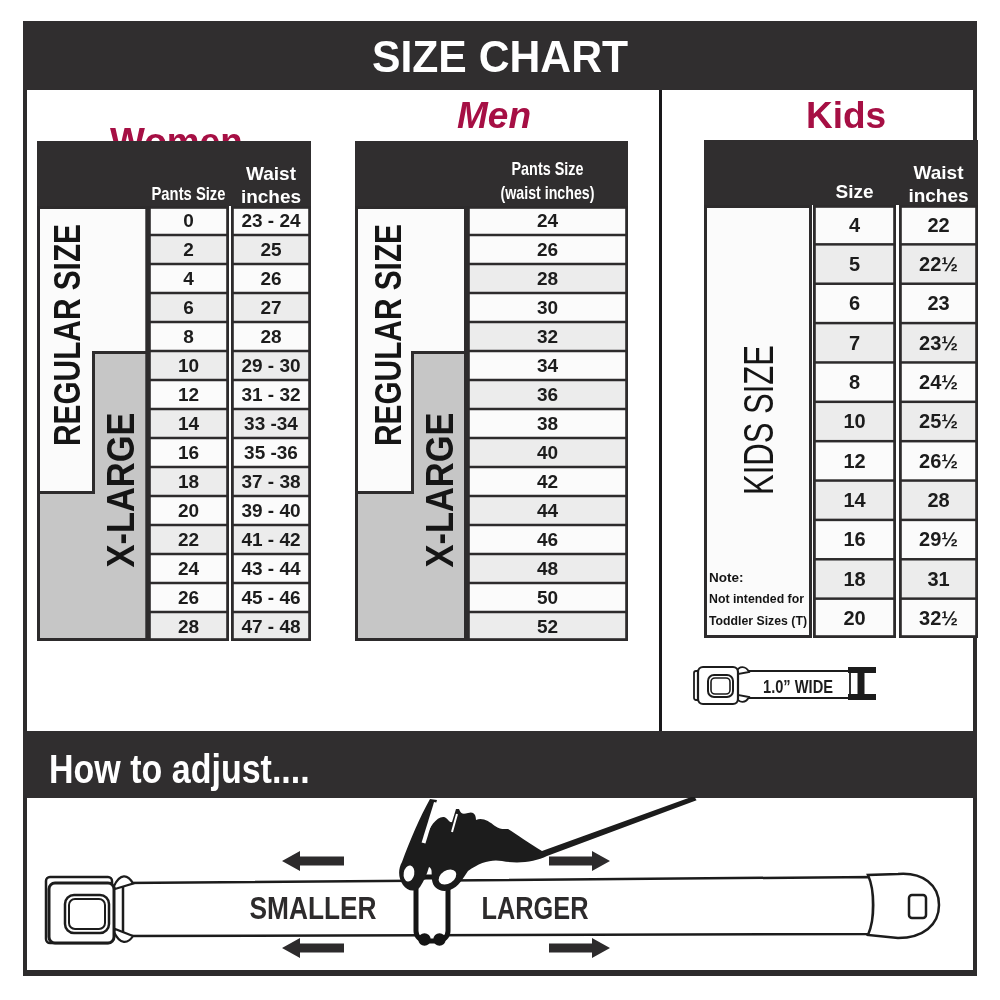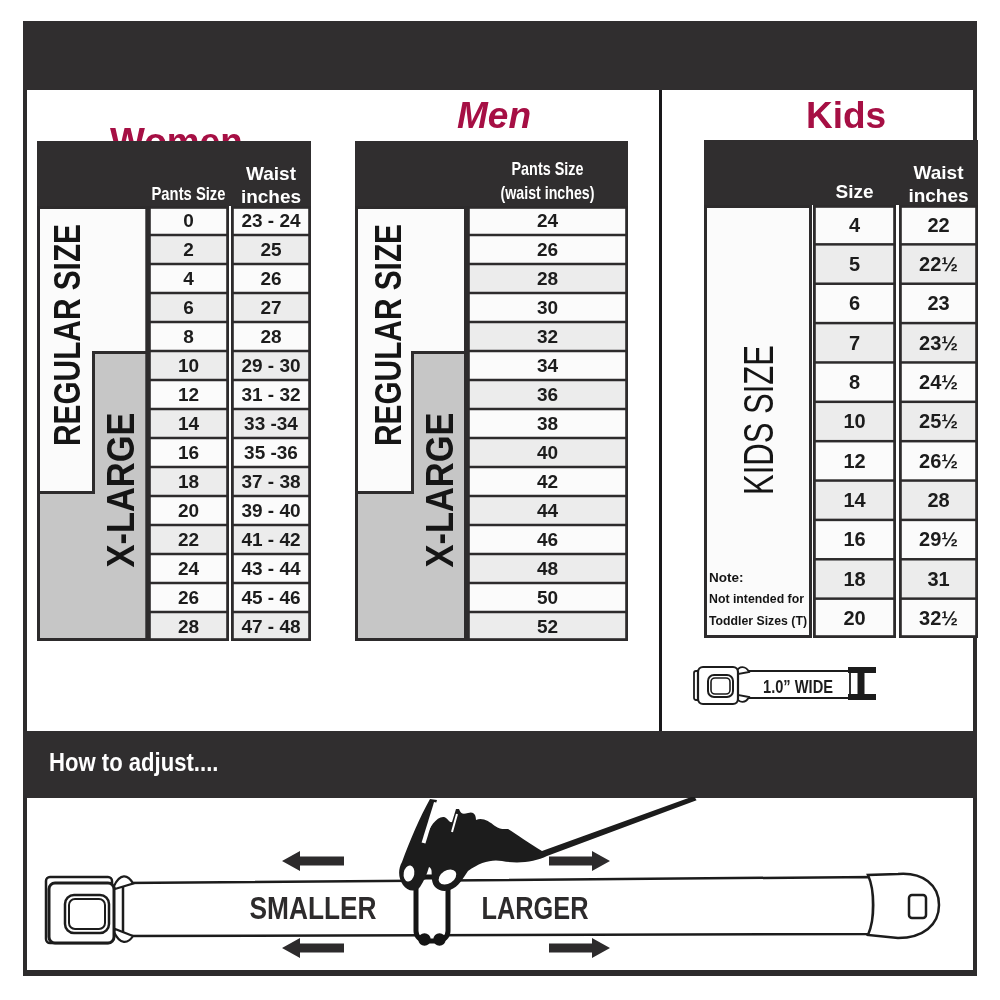--- a/index.html
+++ b/index.html
@@ -17,6 +17,9 @@
 
   <div class="abs charcoal" style="left:23px;top:21px;width:954px;height:69px;"></div>
 
+  <div class="abs" style="left:0;top:35px;width:1000px;text-align:center;line-height:1;">
+    <span style="display:inline-block;transform:scaleX(0.97);font-weight:bold;font-size:44px;color:#ffffff;">SIZE&nbsp;CHART</span>
+  </div>
 
   <div class="abs" style="left:23px;top:90px;width:4px;height:641px;background:#2d2b2c;"></div>
 

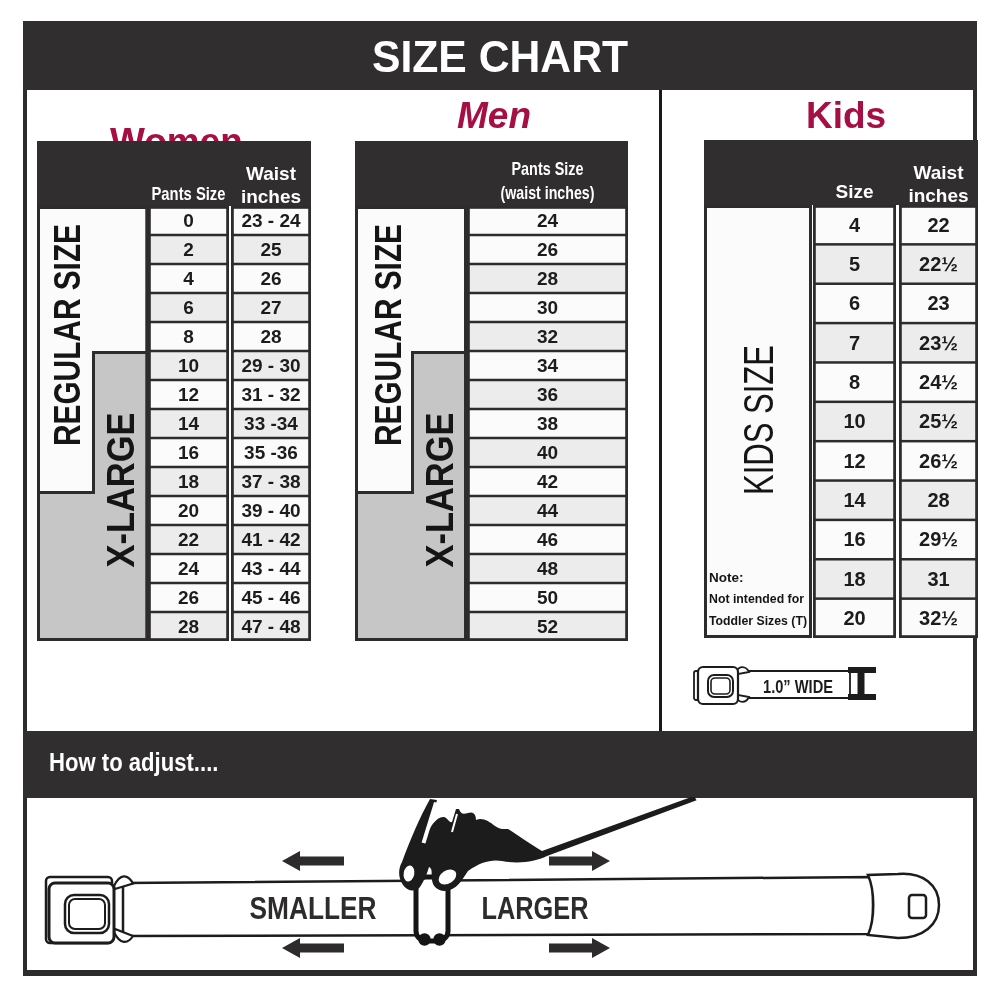--- a/index.html
+++ b/index.html
@@ -334,7 +334,7 @@
 
   <div class="abs charcoal" style="left:23px;top:731px;width:954px;height:67px;"></div>
 
-  <div class="abs" style="left:49px;top:747px;font-weight:bold;font-size:26px;color:#ffffff;"><span style="display:inline-block;transform:scaleX(0.85);transform-origin:0 0;">How to adjust....</span></div>
+  <div class="abs" style="left:49px;top:747px;font-weight:bold;font-size:40px;color:#ffffff;"><span style="display:inline-block;transform:scaleX(0.85);transform-origin:0 0;">How to adjust....</span></div>
 
   <div class="abs" style="left:23px;top:797px;text-decoration:underline;">
   <svg width="954" height="179" viewBox="0 0 954 179">

